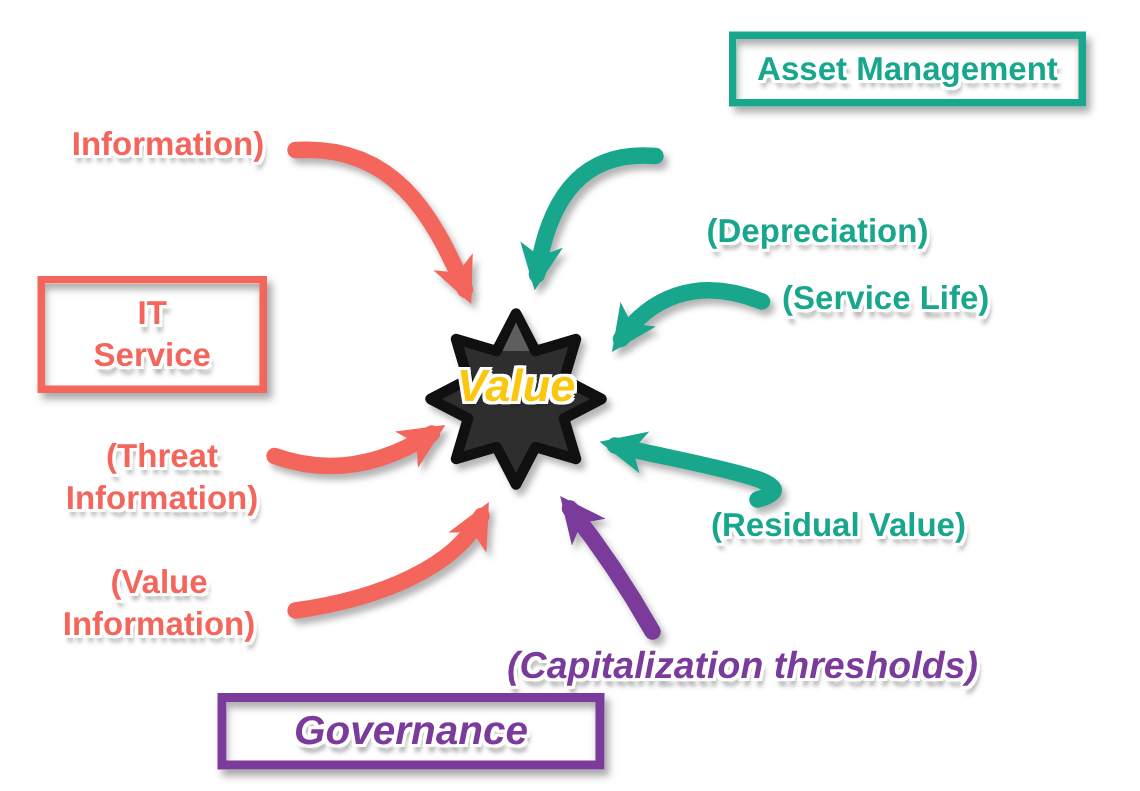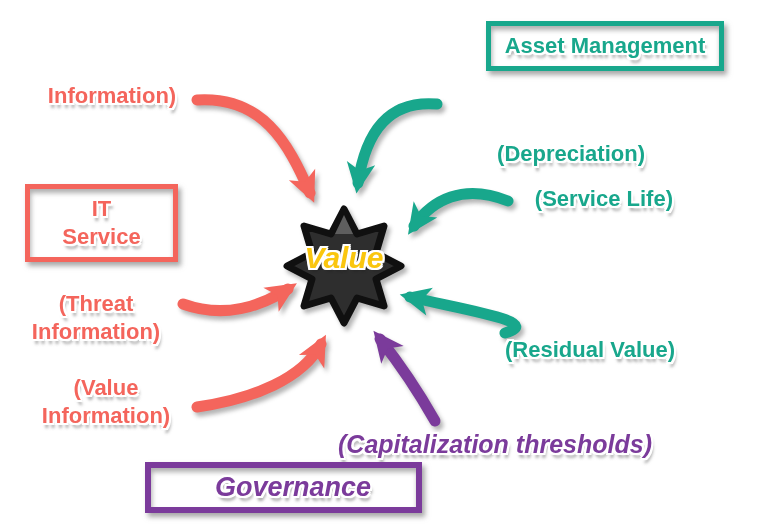--- a/index.html
+++ b/index.html
@@ -32,7 +32,7 @@
       2px 5px 3px rgba(120,120,120,0.6);
   }
   .red-text{color:var(--c-red);}
-  .teal-text{color:var(--c-teal);text-align:right;}
+  .teal-text{color:var(--c-teal);}
   .purple-text{color:var(--c-purple);font-style:italic;}
   .fs22{font-size:22px;}
   .fs25{font-size:25px;}

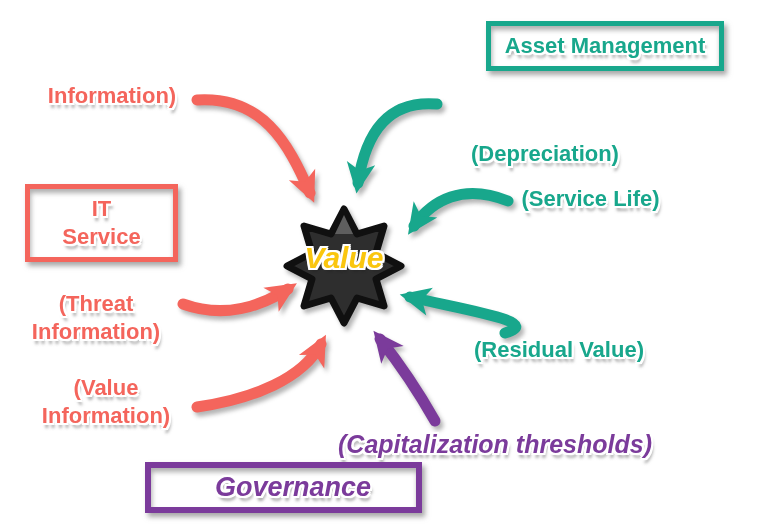--- a/index.html
+++ b/index.html
@@ -109,7 +109,7 @@
     </div>
   </div>
 
-  <div class="lbl red-text fs22" style="left:16px;top:290px;width:160px;">
+  <div class="lbl red-text fs22" style="left:28px;top:290px;width:160px;">
     <div>(Threat</div>
     <div>Information)</div>
   </div>

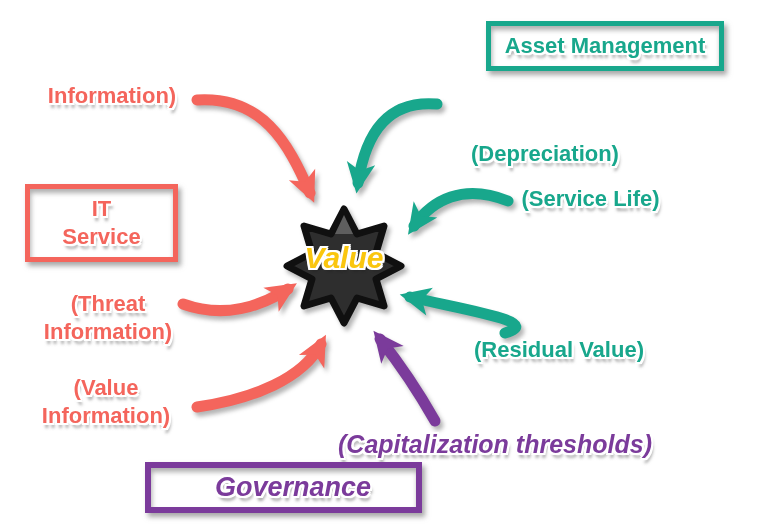--- a/index.html
+++ b/index.html
@@ -44,7 +44,7 @@
   }
   .red-border{border:5px solid var(--c-red);}
   .teal-border{border:5px solid var(--c-teal);}
-  .purple-border{border:6px solid var(--c-purple);padding-left:19px;}
+  .purple-border{border:6px solid var(--c-purple);}
   
   .value-label{
     position:absolute;left:274px;top:241px;width:140px;text-align:center;

